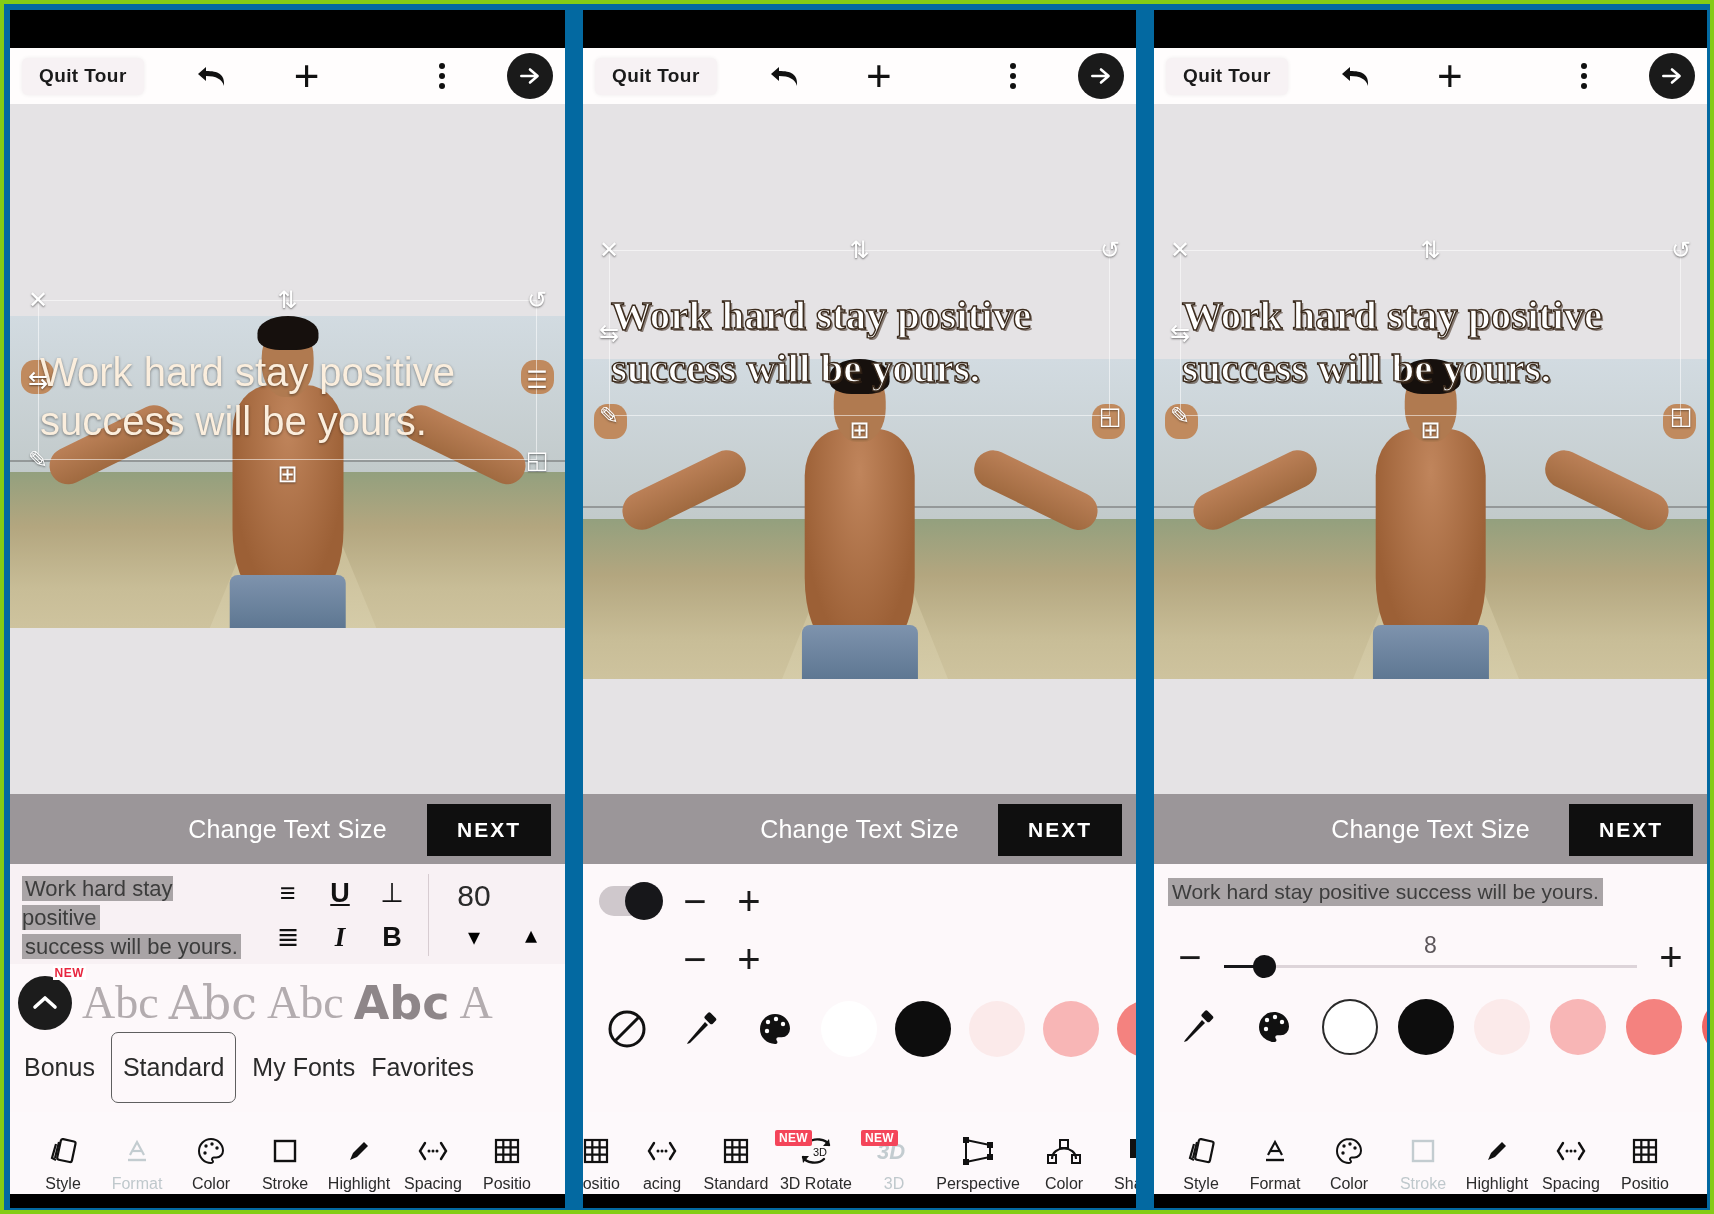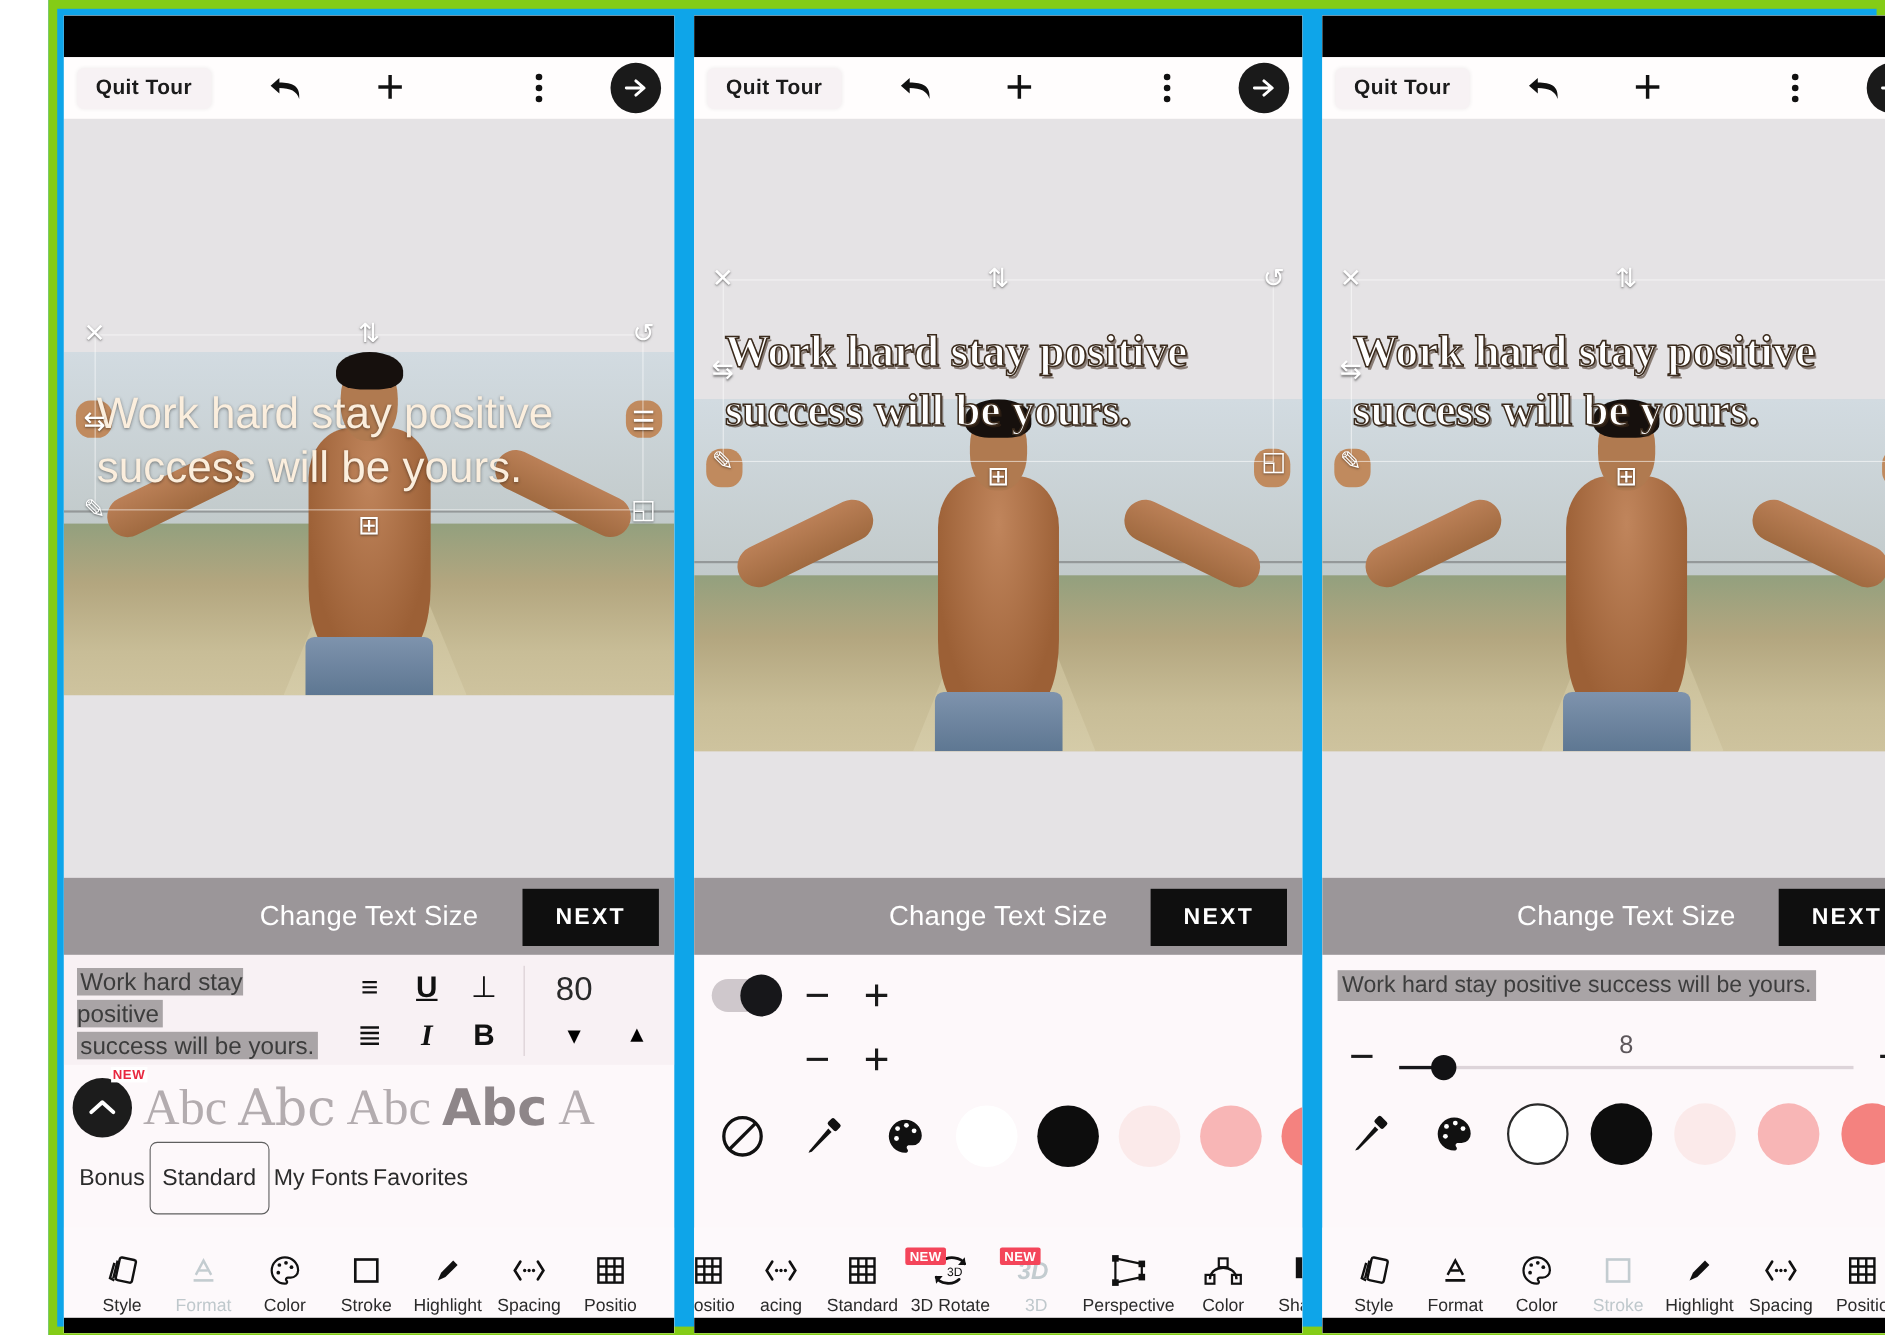--- a/index.html
+++ b/index.html
@@ -12,9 +12,8 @@
   }
   .frame {
     position:absolute; inset:0;
-    border:8px solid #84cc16;
-    background:#0ea5e9;
-    margin-left:44px;
+    border:4px solid #84cc16;
+    background:#0369a1;
   }
   .panels { position:absolute; left:6px; top:6px; right:6px; bottom:6px; display:flex; gap:18px; }
   .panel {

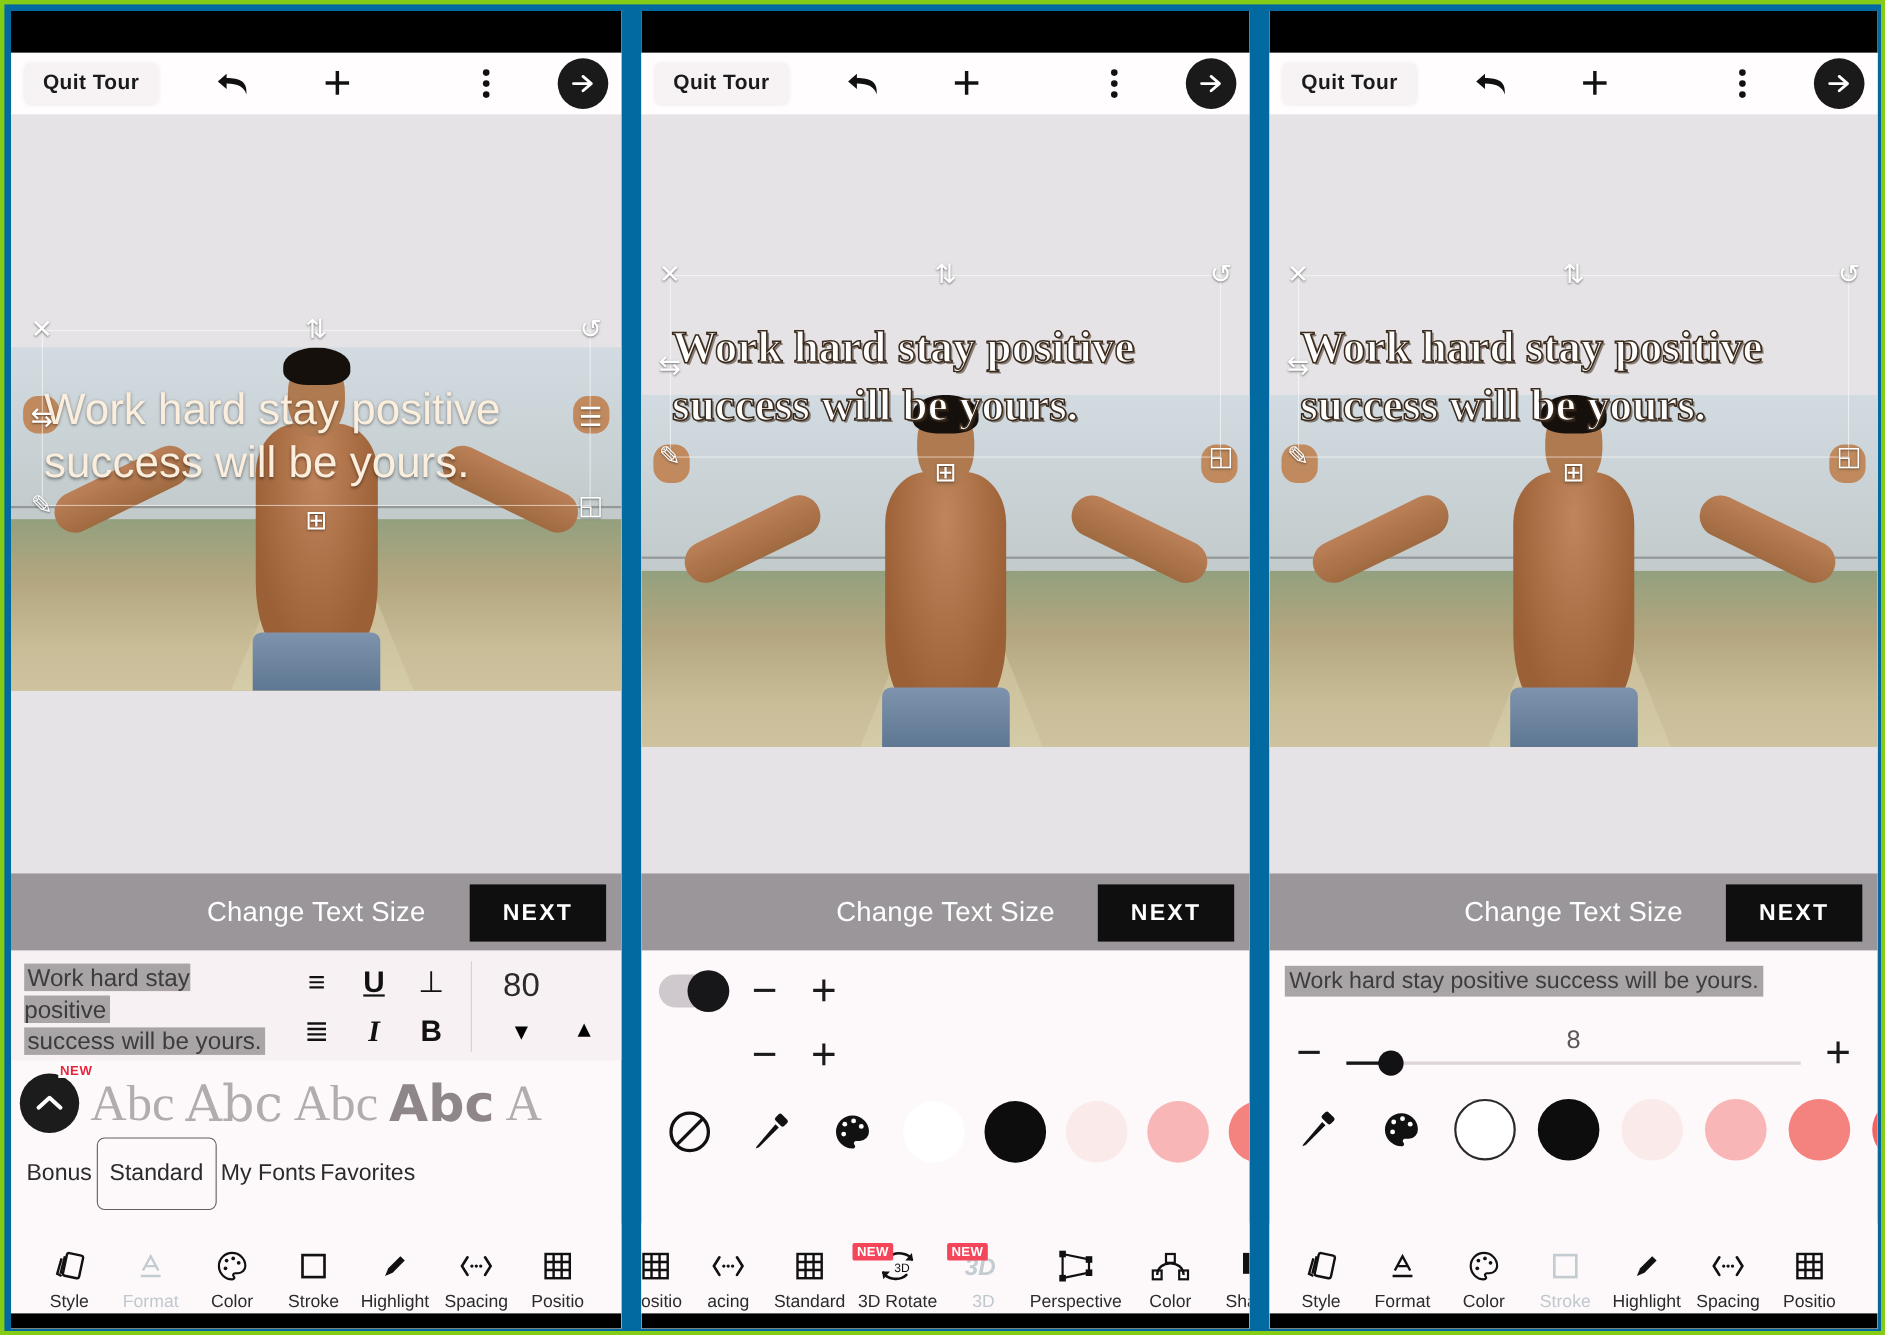--- a/index.html
+++ b/index.html
@@ -183,7 +183,7 @@
   .font-samp.s5 { font-family:"Liberation Serif", serif; }
 
   
-  .font-tabs { display:flex; align-items:center; gap:4px; padding:0 14px; height:50px; font-size:21px; color:#2b2b2b; }
+  .font-tabs { display:flex; align-items:center; gap:16px; padding:0 14px; height:50px; font-size:25px; color:#2b2b2b; }
   .font-tabs .sel { border:1px solid #5f5f5f; border-radius:7px; padding:20px 11px; }
 
   

